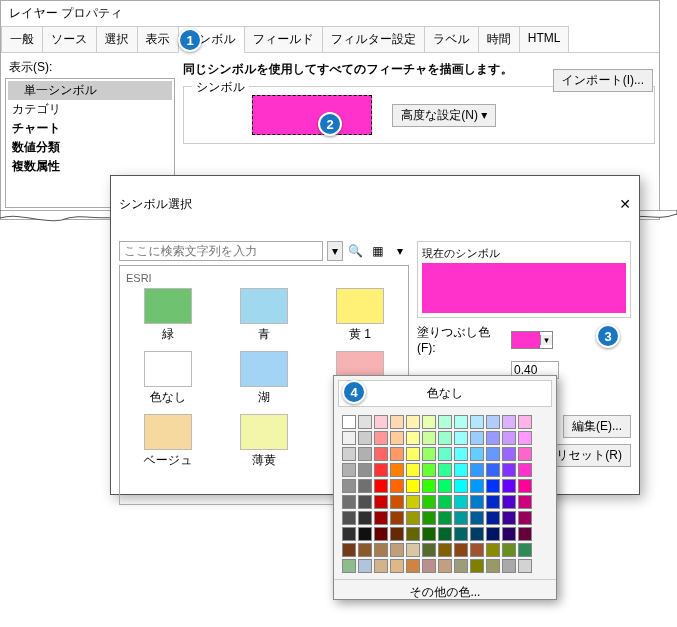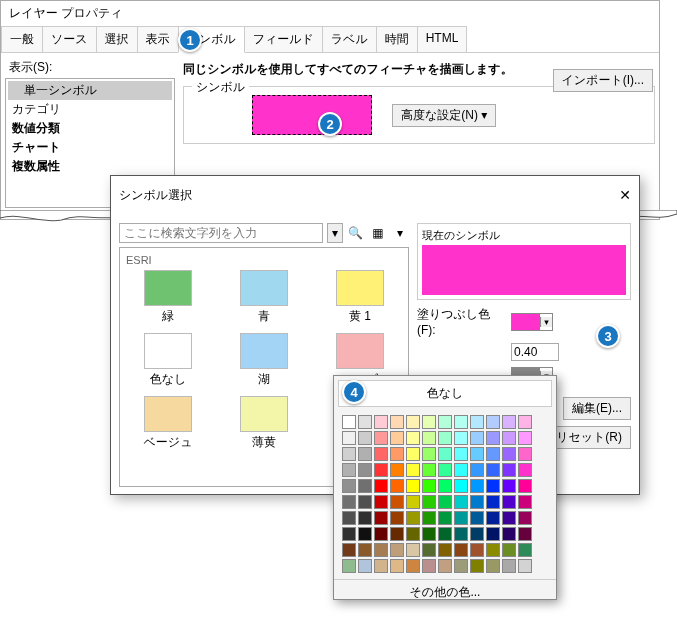--- a/index.html
+++ b/index.html
@@ -73,6 +73,7 @@
     <div class="tab">表示</div>
     <div class="tab active">シンボル</div>
     <div class="tab">フィールド</div>
+    <div class="tab">フィルター設定</div>
     <div class="tab">ラベル</div>
     <div class="tab">時間</div>
     <div class="tab">HTML</div>

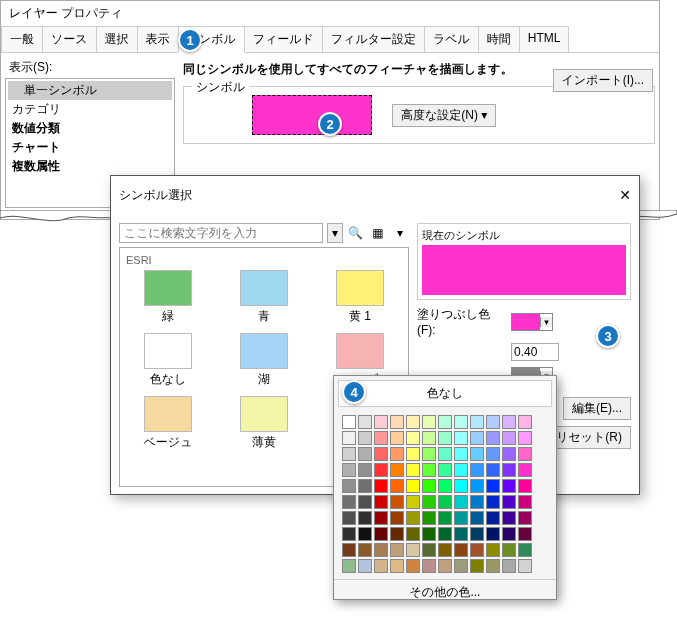--- a/index.html
+++ b/index.html
@@ -84,8 +84,8 @@
       <div class="tree">
         <div class="tree-item tree-sub sel">単一シンボル</div>
         <div class="tree-item" style="font-weight:normal">カテゴリ</div>
+        <div class="tree-item" style="font-weight:bold">チャート</div>
         <div class="tree-item" style="font-weight:bold">数値分類</div>
-        <div class="tree-item" style="font-weight:bold">チャート</div>
         <div class="tree-item" style="font-weight:bold">複数属性</div>
       </div>
     </div>

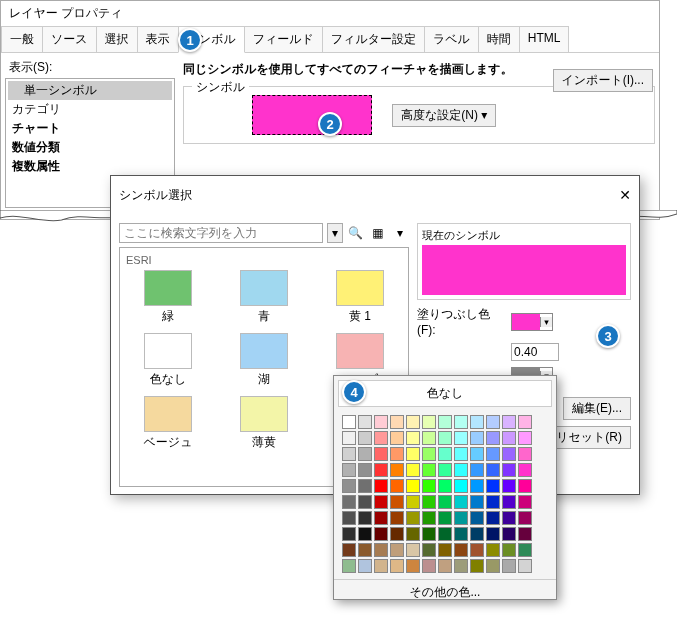--- a/index.html
+++ b/index.html
@@ -26,7 +26,7 @@
   .bubble { position: absolute; width: 24px; height: 24px; border-radius: 50%; background: #1976c1; color: #fff; display: flex; align-items: center; justify-content: center; font-weight: bold; font-size: 13px; z-index: 100; border: 2px solid #fff; box-shadow: 0 1px 3px rgba(0,0,0,.4); }
 
   .dialog { position: absolute; left: 110px; top: 175px; width: 530px; height: 320px; border: 1px solid #555; background: #fff; box-shadow: 4px 4px 12px rgba(0,0,0,.3); z-index: 10; }
-  .dlg-title { display: flex; justify-content: space-between; padding: 11px 8px; }
+  .dlg-title { display: flex; justify-content: space-between; padding: 20px 8px; }
   .close-x { cursor: pointer; font-size: 14px; }
   .dlg-body { display: flex; padding: 8px; gap: 8px; height: 280px; }
   .dlg-left { width: 290px; display: flex; flex-direction: column; }

